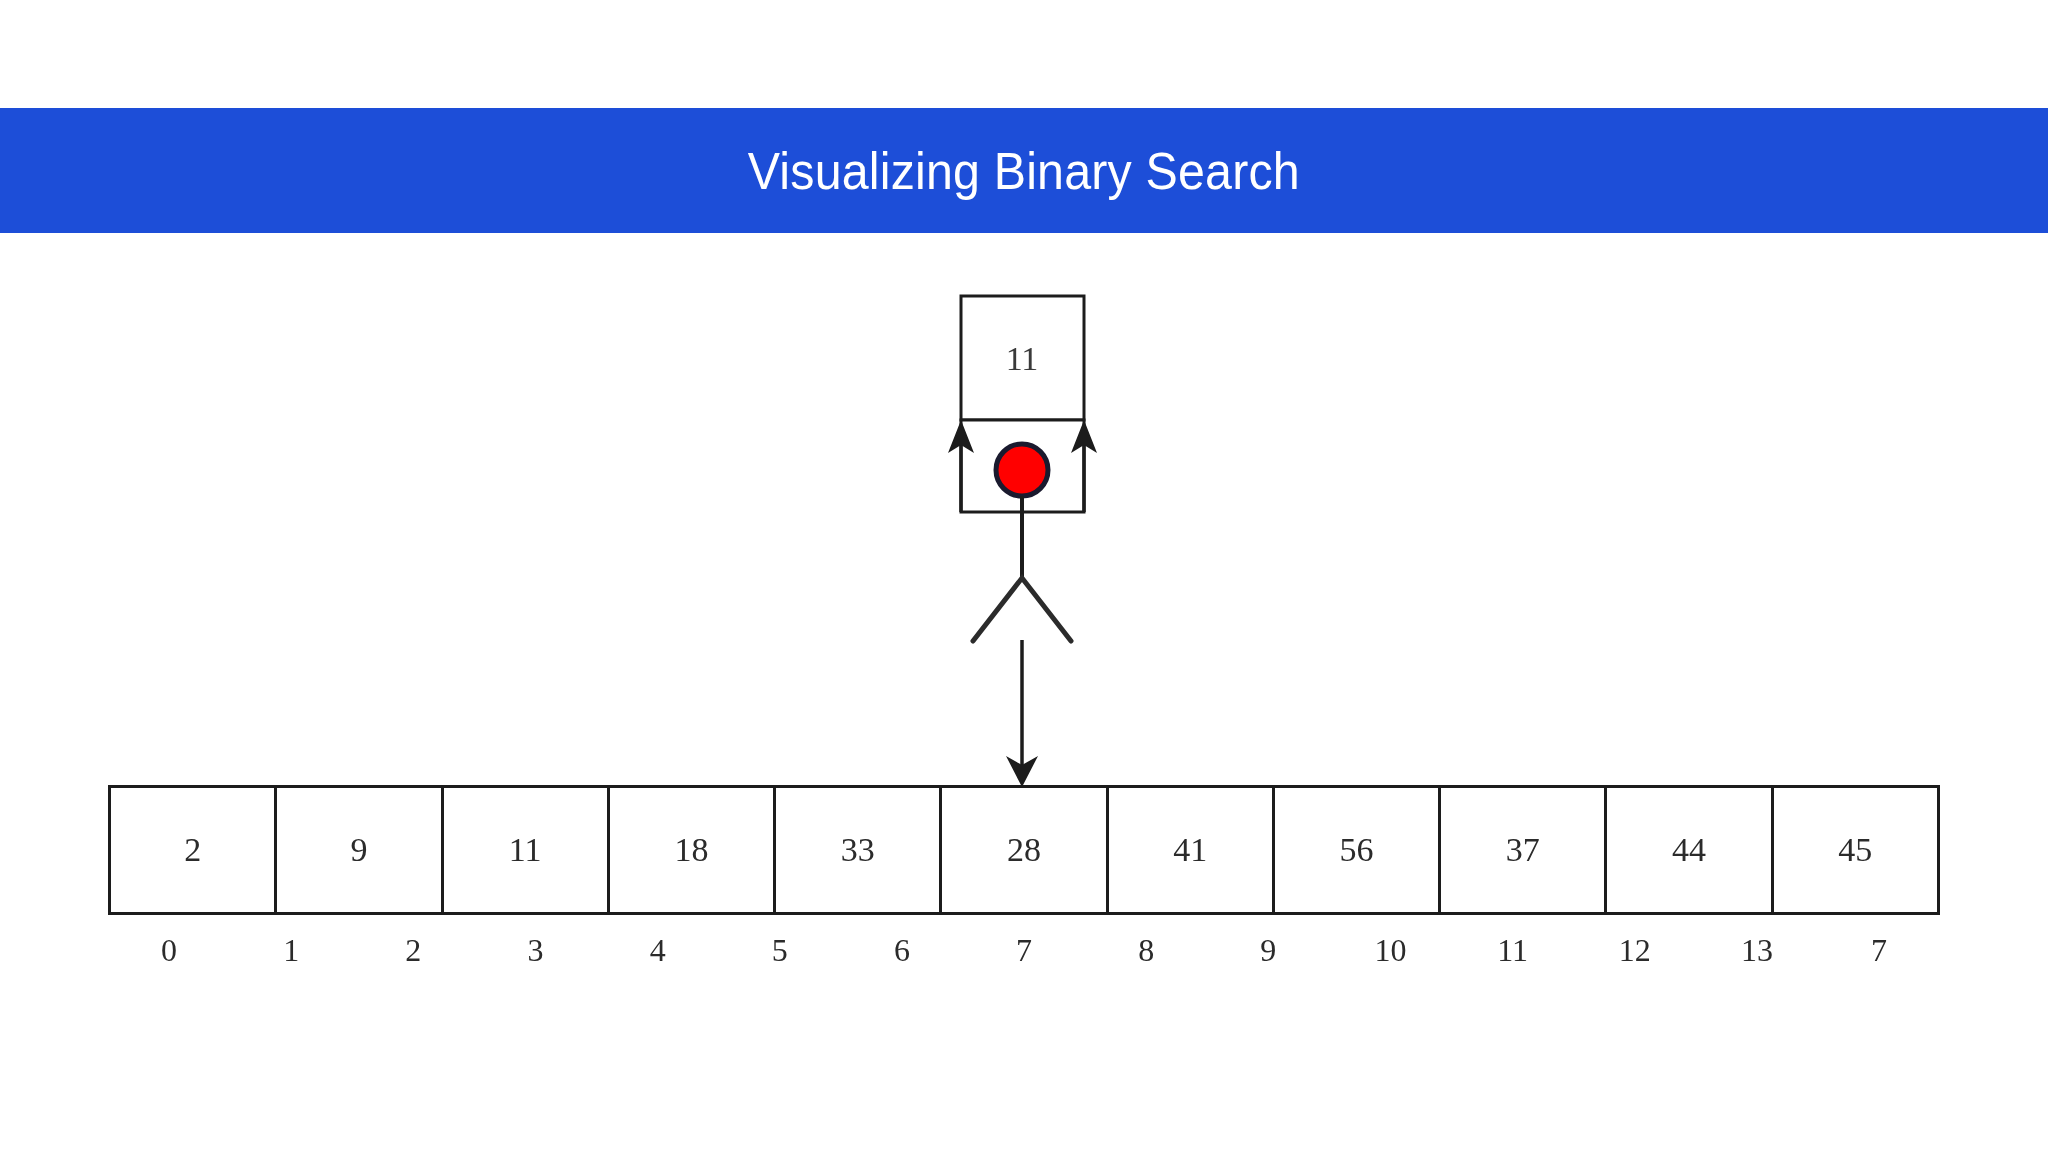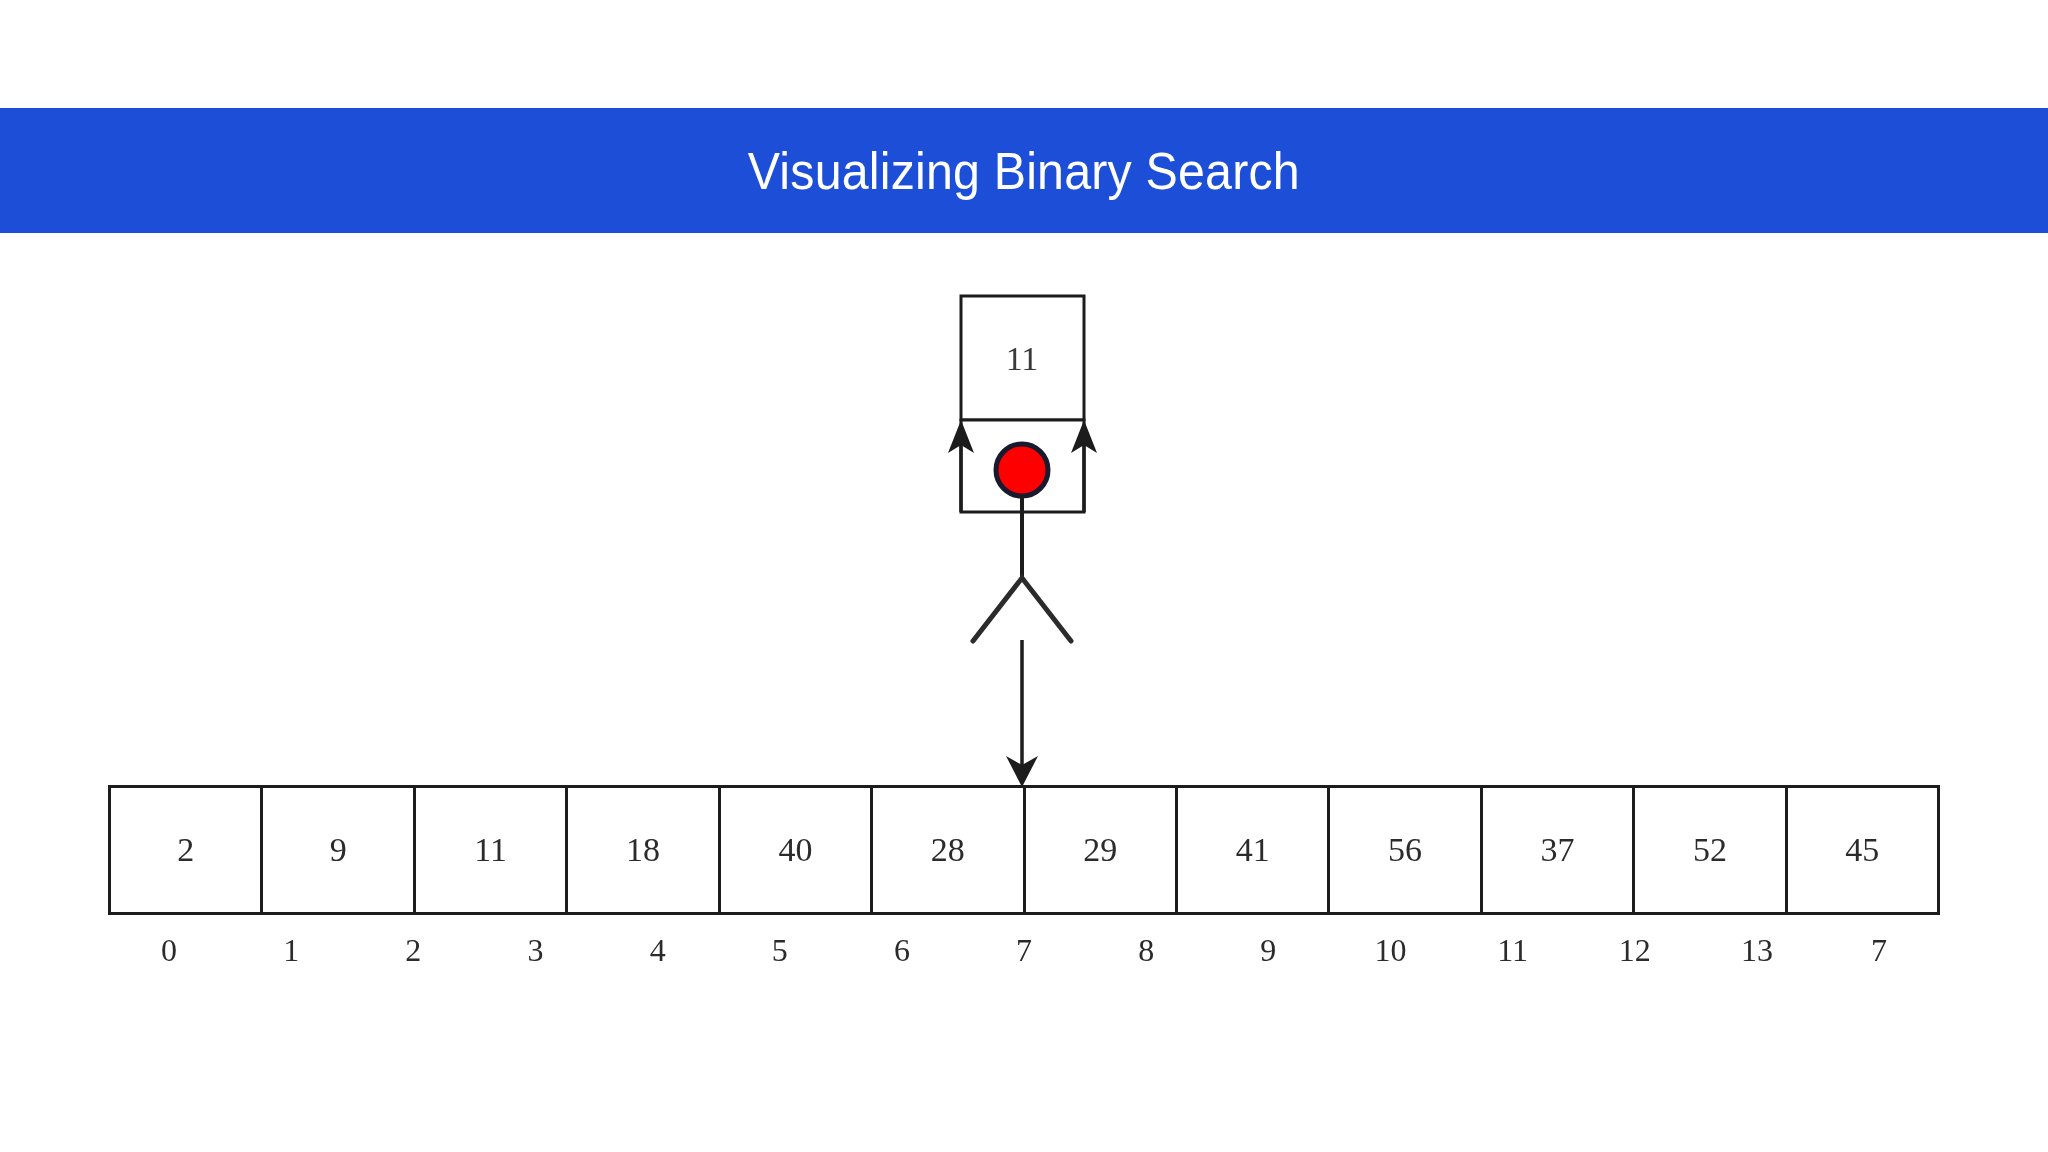--- a/index.html
+++ b/index.html
@@ -155,7 +155,7 @@
       <span class="array-cell-value">18</span>
     </div>
     <div class="array-cell">
-      <span class="array-cell-value">40</span>
+      <span class="array-cell-value">33</span>
     </div>
     <div class="array-cell">
       <span class="array-cell-value">28</span>

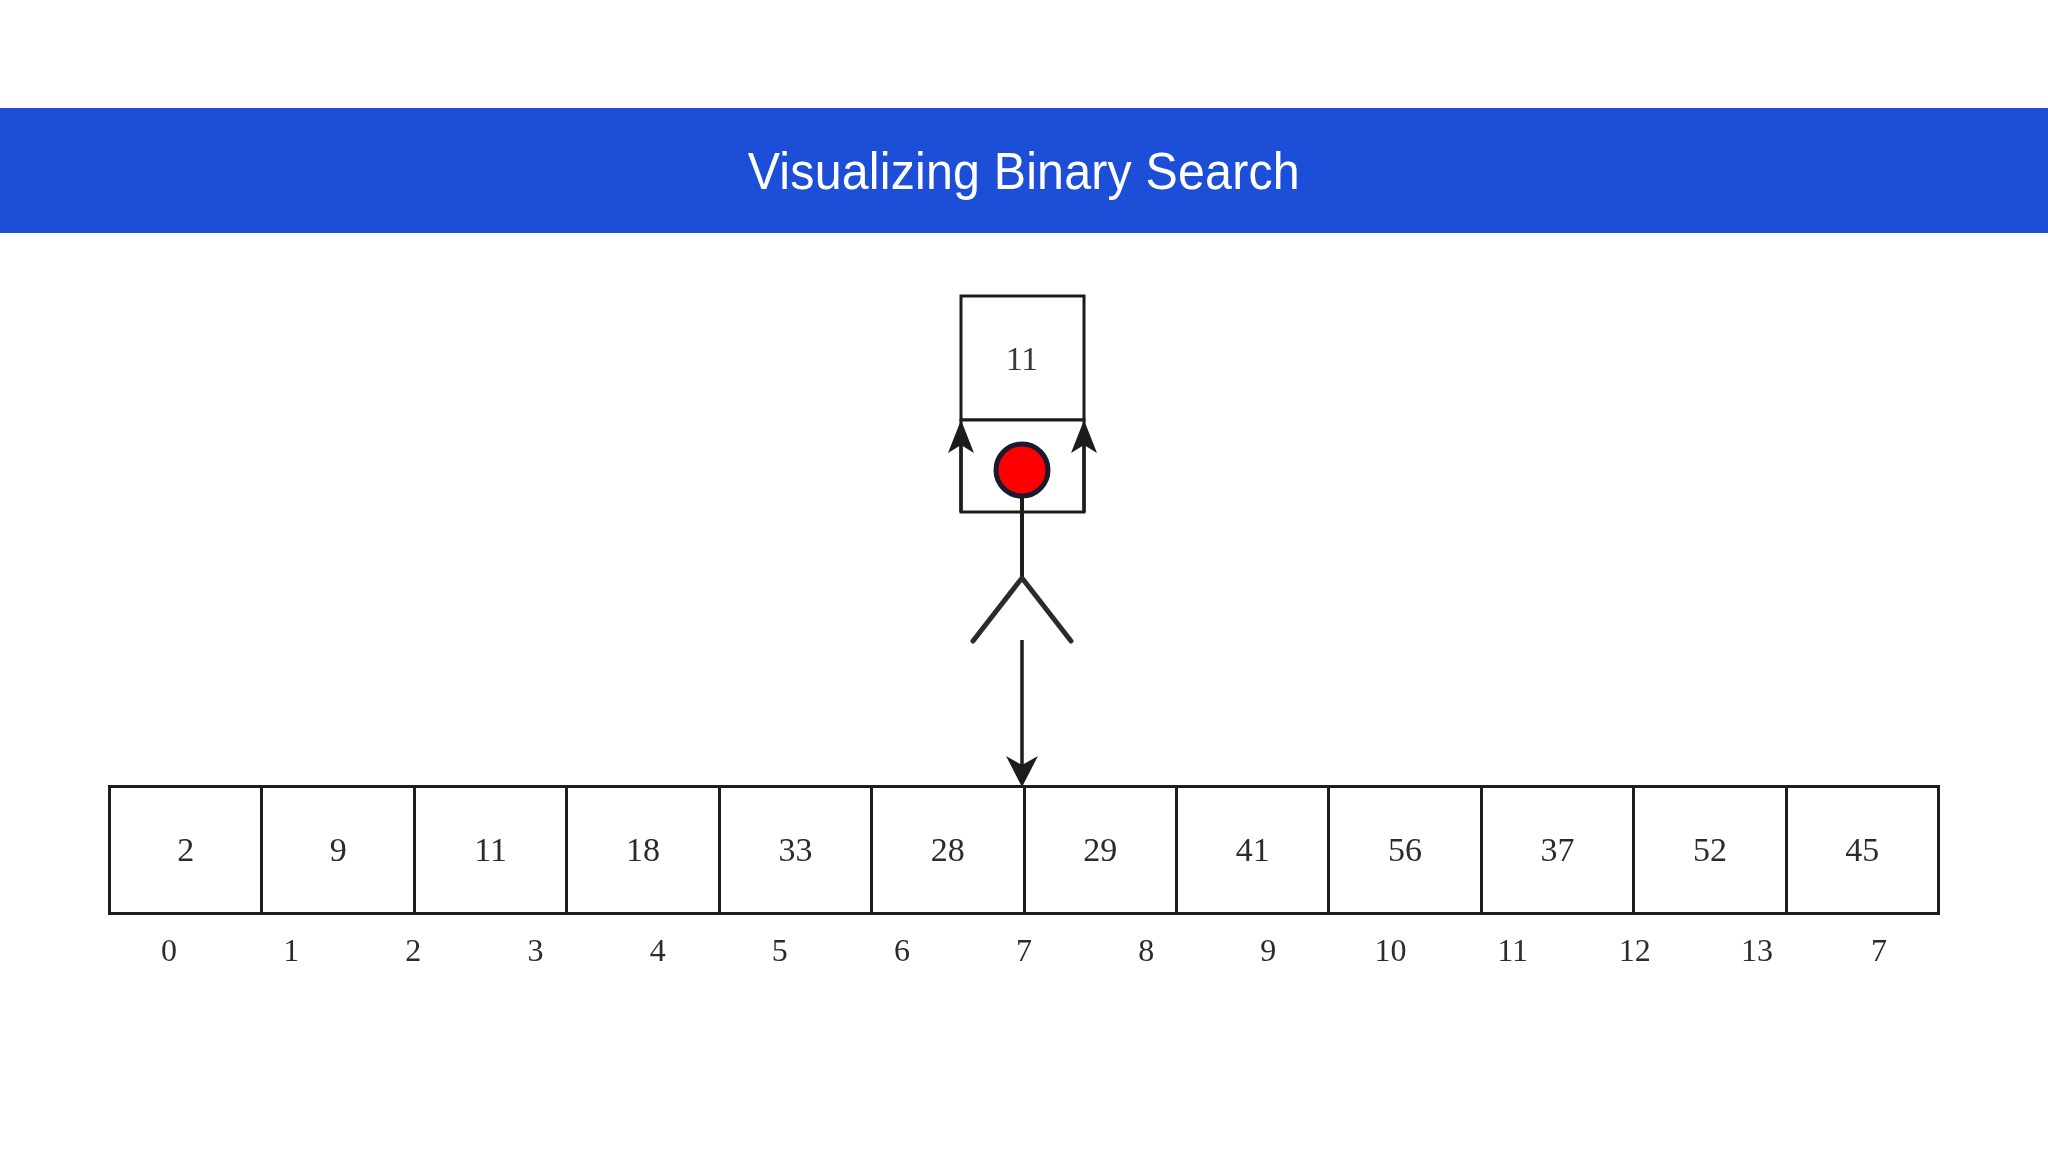--- a/index.html
+++ b/index.html
@@ -161,9 +161,6 @@
       <span class="array-cell-value">28</span>
     </div>
     <div class="array-cell">
-      <span class="array-cell-value">29</span>
-    </div>
-    <div class="array-cell">
       <span class="array-cell-value">41</span>
     </div>
     <div class="array-cell">

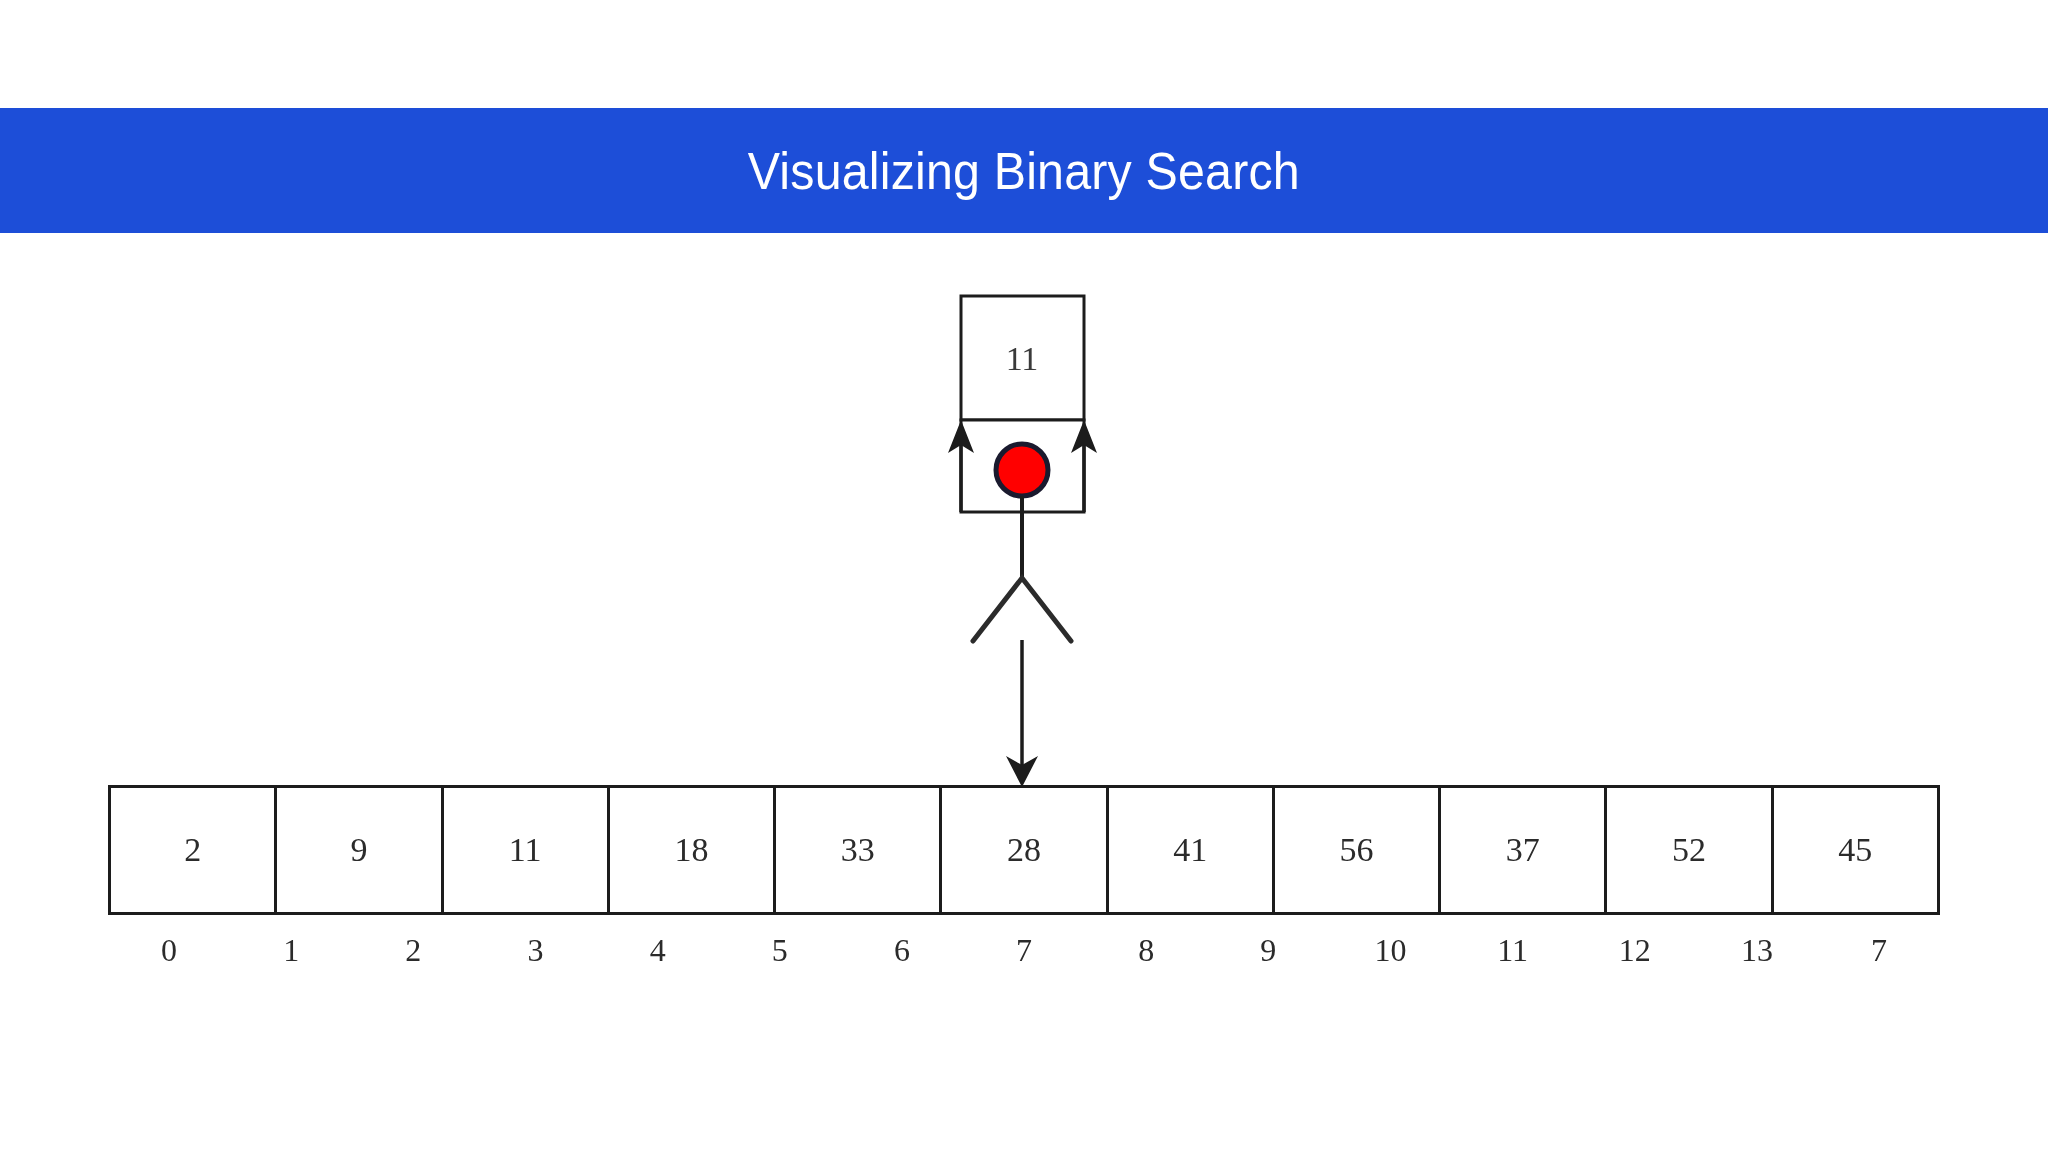--- a/index.html
+++ b/index.html
@@ -170,7 +170,7 @@
       <span class="array-cell-value">37</span>
     </div>
     <div class="array-cell">
-      <span class="array-cell-value">52</span>
+      <span class="array-cell-value">44</span>
     </div>
     <div class="array-cell">
       <span class="array-cell-value">45</span>

